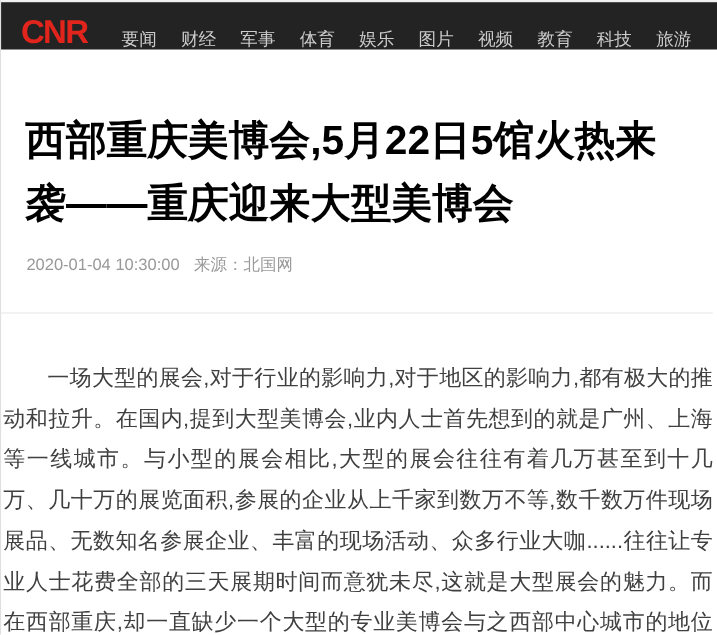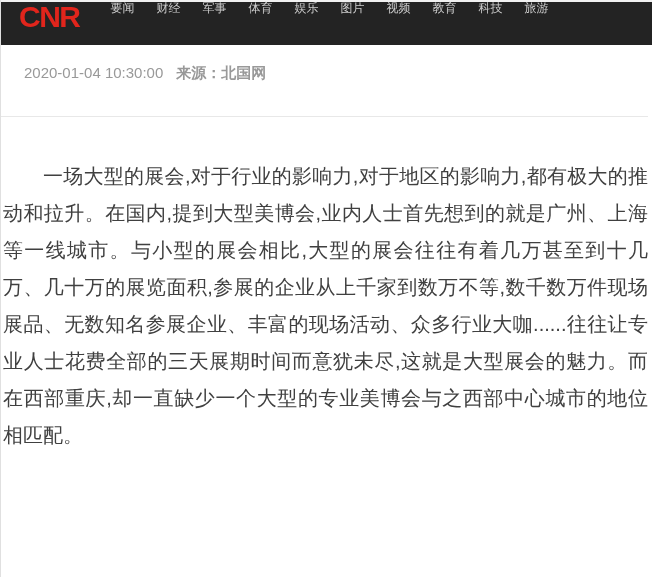--- a/index.html
+++ b/index.html
@@ -26,7 +26,7 @@
     height: 43px;
     background: #232323;
     display: flex;
-    align-items: flex-start;
+    align-items: flex-end;
     padding-left: 18px;
   }
   .logo {

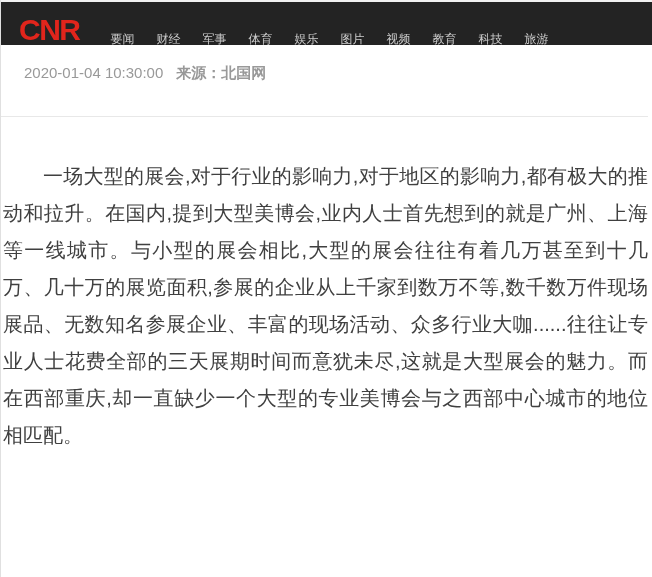--- a/index.html
+++ b/index.html
@@ -45,7 +45,7 @@
   }
   .nav-item {
     color: #cccccc;
-    font-size: 12px;
+    font-size: 16px;
     line-height: 1;
     text-decoration: none;
     white-space: nowrap;

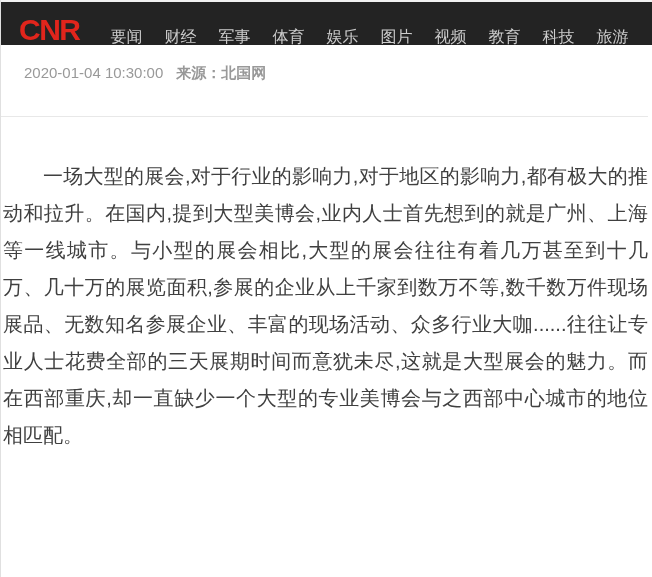--- a/index.html
+++ b/index.html
@@ -107,6 +107,7 @@
   </header>
 
   <main class="article">
+    <h1 class="title">西部重庆美博会,5月22日5馆火热来袭——重庆迎来大型美博会</h1>
 
     <div class="meta">
       <span class="date">2020-01-04 10:30:00</span><span class="source">来源：北国网</span>

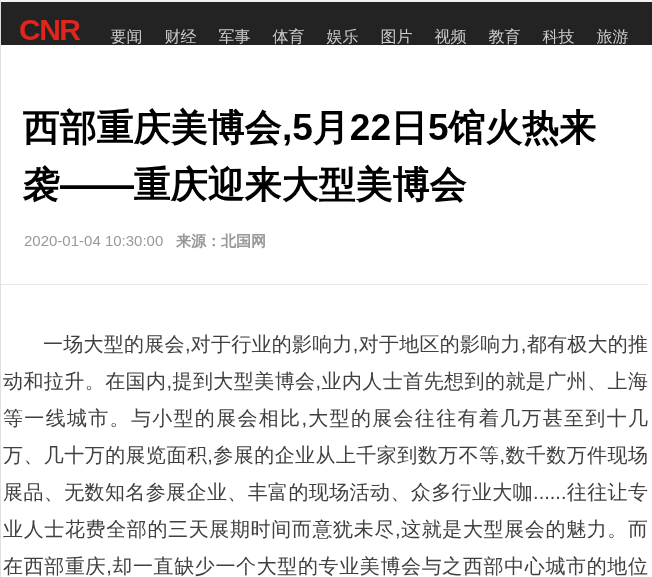--- a/index.html
+++ b/index.html
@@ -67,7 +67,6 @@
   }
   .meta .source {
     margin-left: 13px;
-    font-weight: bold;
   }
   .divider {
     border: none;

